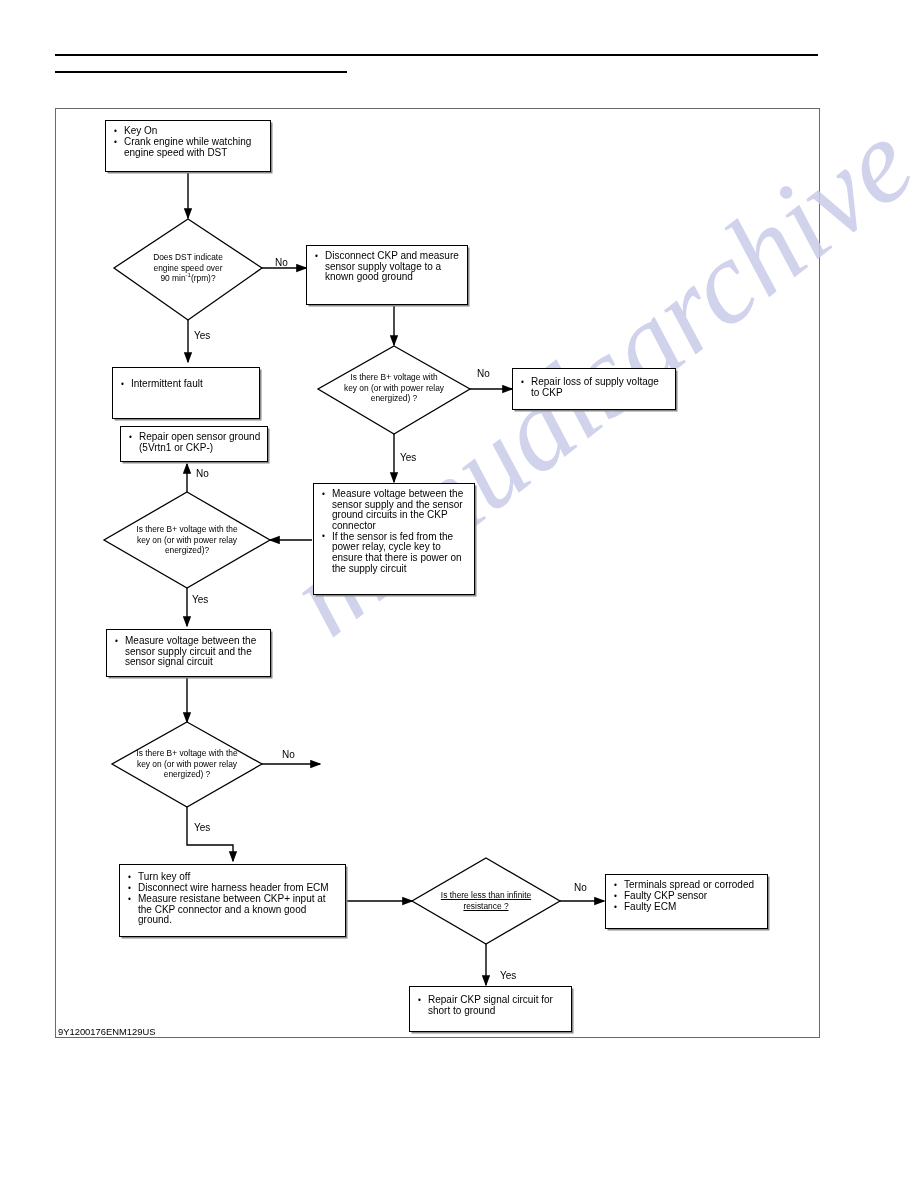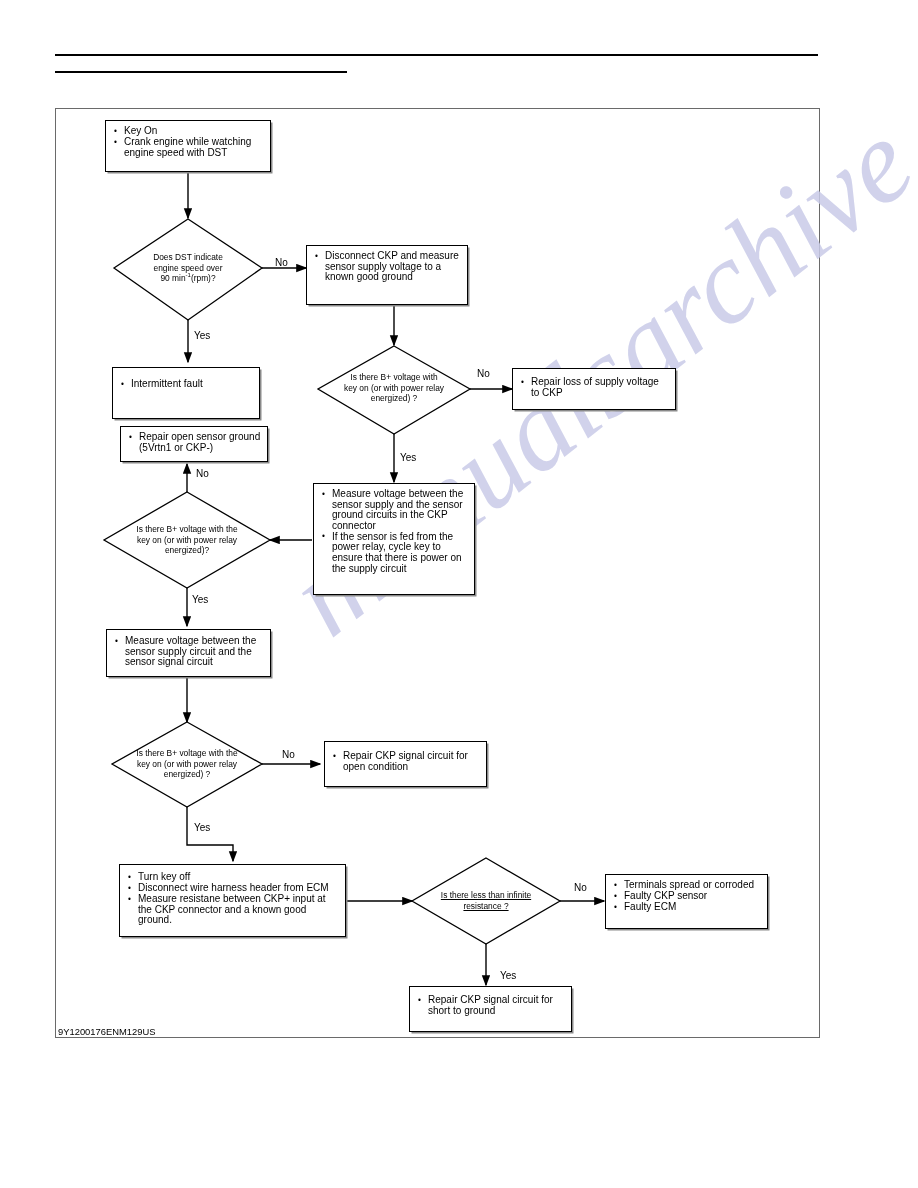--- a/index.html
+++ b/index.html
@@ -225,11 +225,6 @@
     </ul>
   </div>
 
-  <div class="pbox" style="left:324px; top:741px; width:163px; height:46px;">
-    <ul style="padding-top:9px;">
-      <li>Repair CKP signal circuit for open condition</li>
-    </ul>
-  </div>
 
   <div class="pbox" style="left:119px; top:864px; width:227px; height:73px;">
     <ul style="padding-top:7px;">

